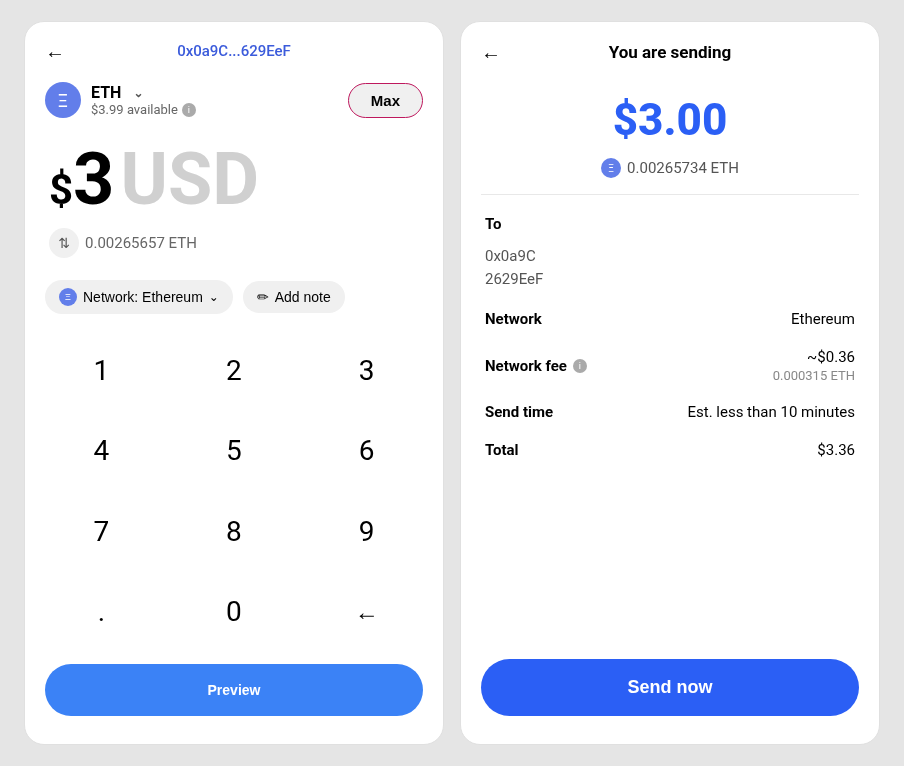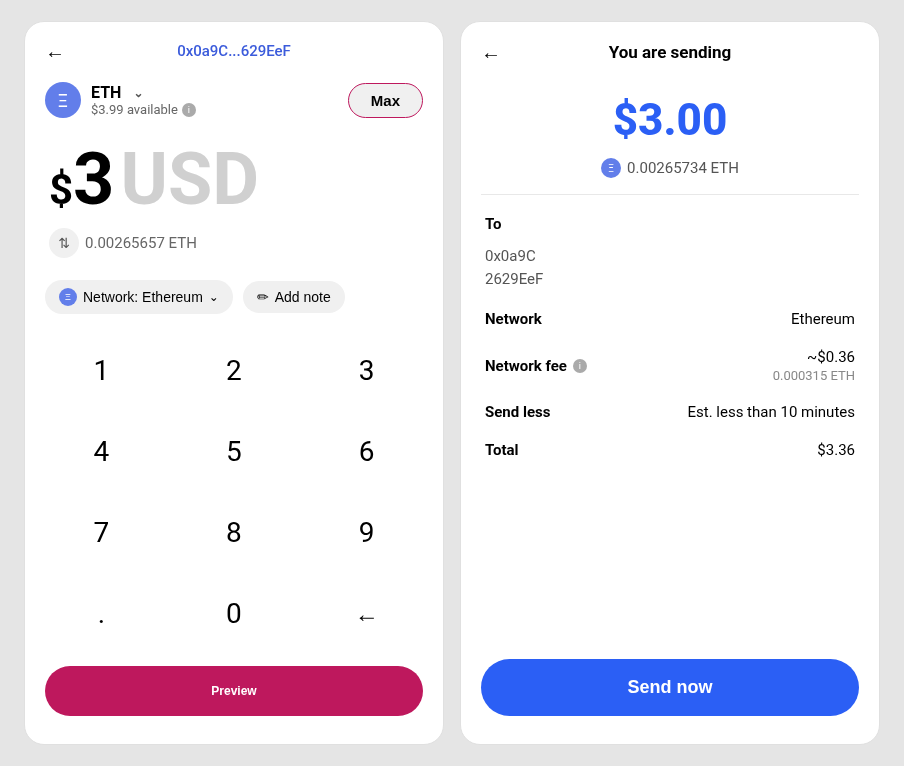--- a/index.html
+++ b/index.html
@@ -494,7 +494,7 @@
       </div>
 
       <div class="detail-row inline">
-        <div class="detail-label">Send less</div>
+        <div class="detail-label">Send time</div>
         <div class="detail-value" style="max-width:180px; text-align:right;">Est. less than 10 minutes</div>
       </div>
 

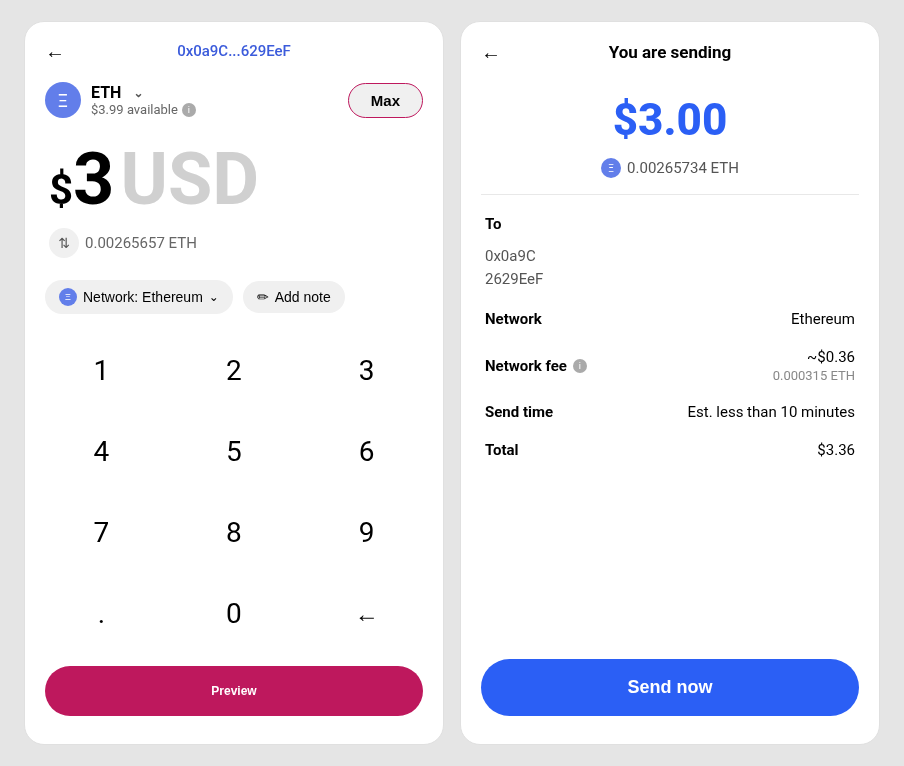--- a/index.html
+++ b/index.html
@@ -245,12 +245,12 @@
     }
     .preview-btn {
       width: 100%;
-      background: #be185d;
+      background: #3b82f6;
       color: white;
       border: none;
       border-radius: 30px;
       padding: 18px;
-      font-size: 12px;
+      font-size: 14px;
       font-weight: 600;
       cursor: pointer;
     }

